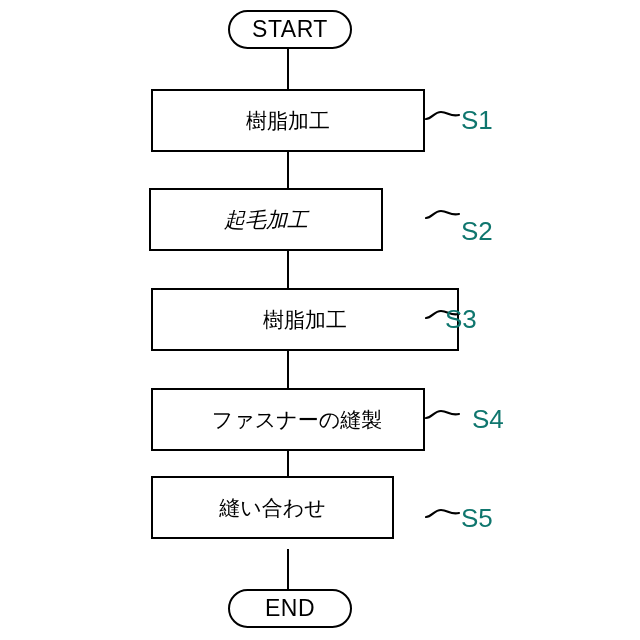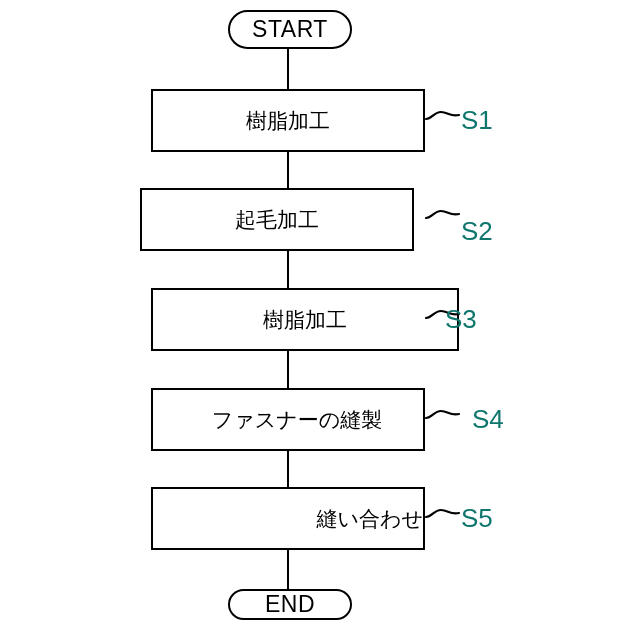--- a/index.html
+++ b/index.html
@@ -109,7 +109,7 @@
   </svg>
   <span class="step-ref" style="left:461px; top:107px;">S1</span>
 
-  <div class="process-box" style="left:140px; top:188px; width:274px; height:63px;">
+  <div class="process-box" style="left:149px; top:188px; width:234px; height:63px;font-style:italic;">
     <span class="process-label">起毛加工</span>
   </div>
   <svg class="squiggle" style="left:425px; top:205px;" width="36" height="20" viewBox="0 0 36 20">

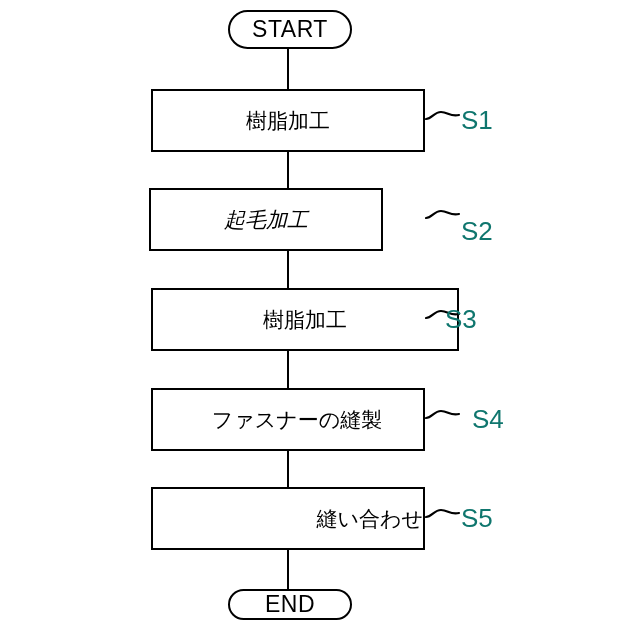--- a/index.html
+++ b/index.html
@@ -133,7 +133,7 @@
   </svg>
   <span class="step-ref" style="left:472px; top:406px;">S4</span>
 
-  <div class="process-box" style="left:151px; top:487px; width:274px; height:63px;justify-content:flex-end;">
+  <div class="process-box" style="left:151px; top:476px; width:243px; height:63px;">
     <span class="process-label">縫い合わせ</span>
   </div>
   <svg class="squiggle" style="left:425px; top:504px;" width="36" height="20" viewBox="0 0 36 20">

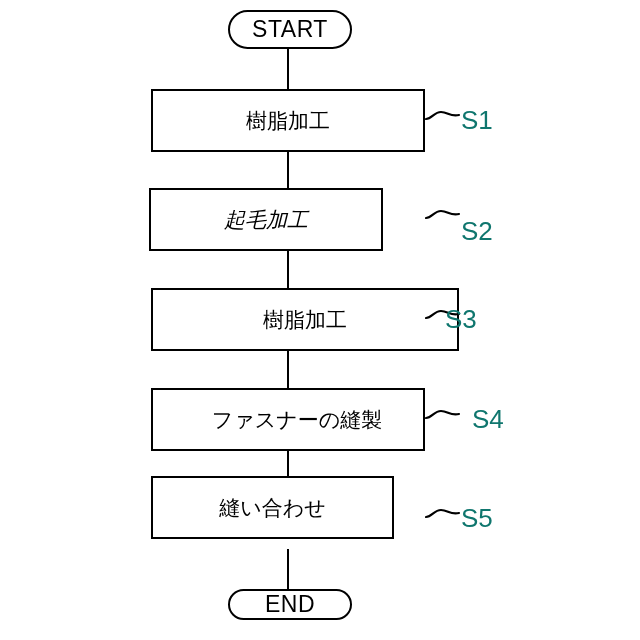--- a/index.html
+++ b/index.html
@@ -141,7 +141,7 @@
   </svg>
   <span class="step-ref" style="left:461px; top:505px;">S5</span>
 
-  <div class="terminator" style="left:228px; top:589px; width:124px; height:31px;">
+  <div class="terminator" style="left:228px; top:589px; width:124px; height:39px;">
     <span class="terminator-label">END</span>
   </div>
 

